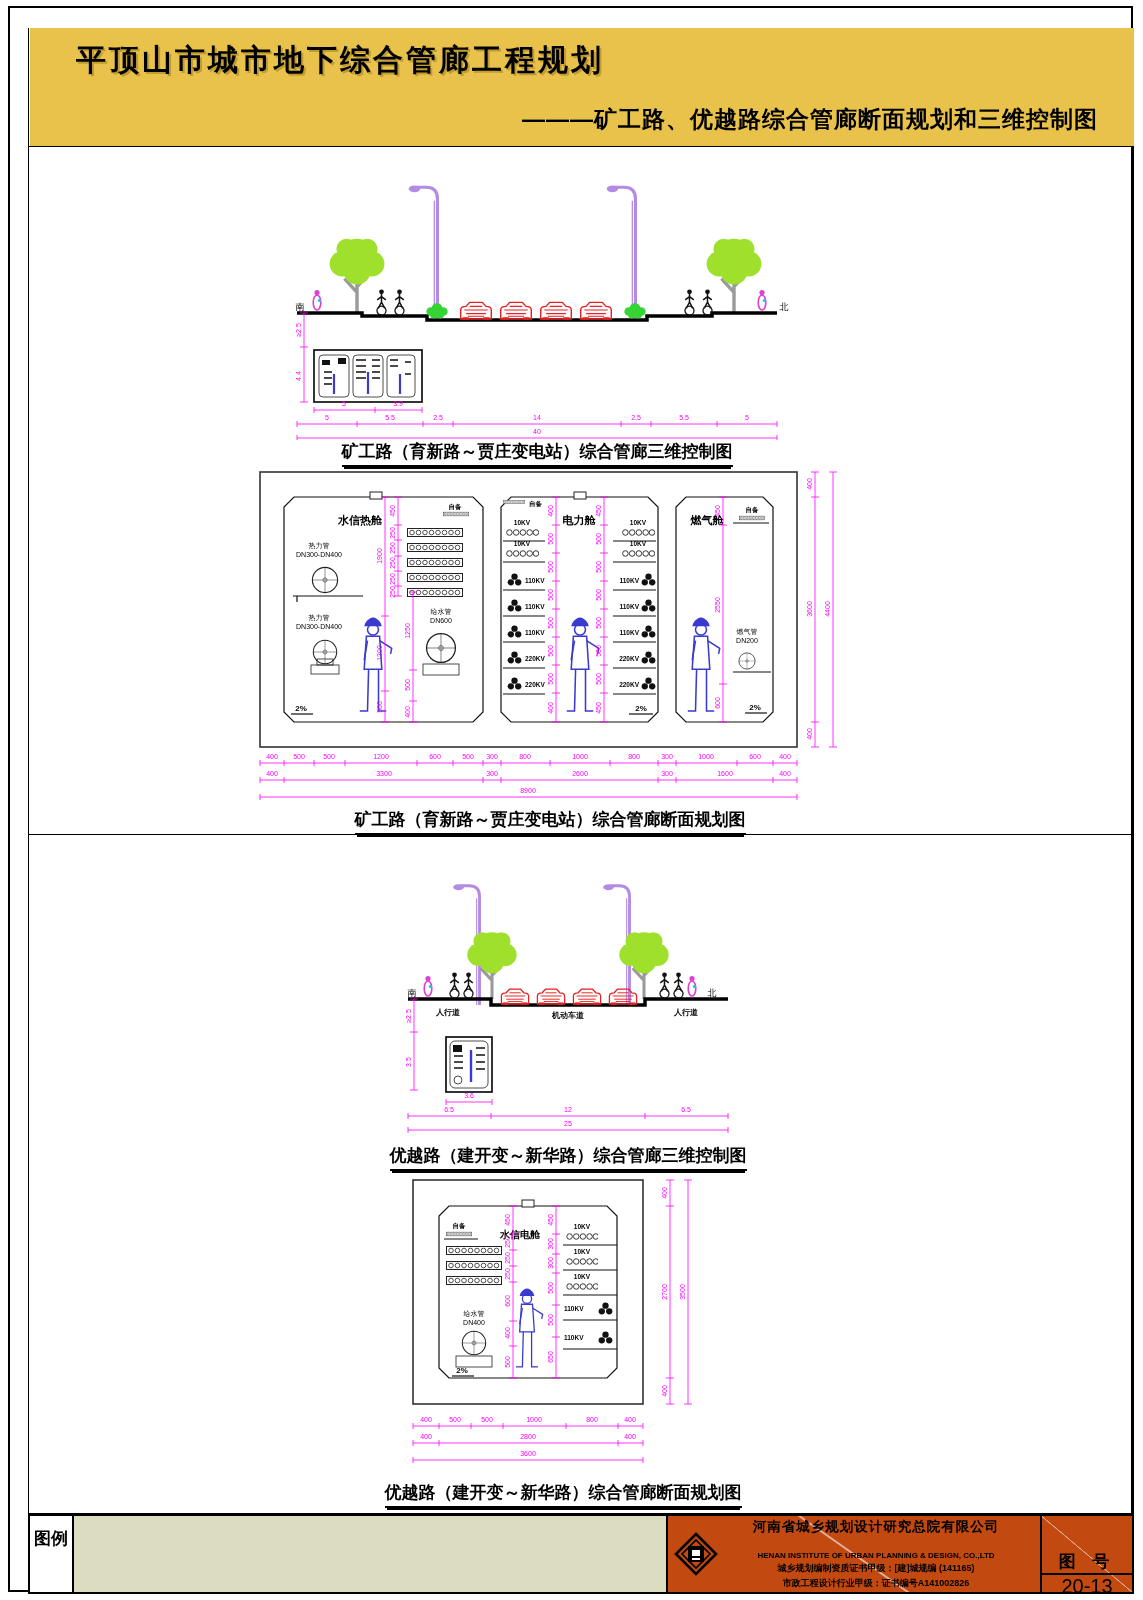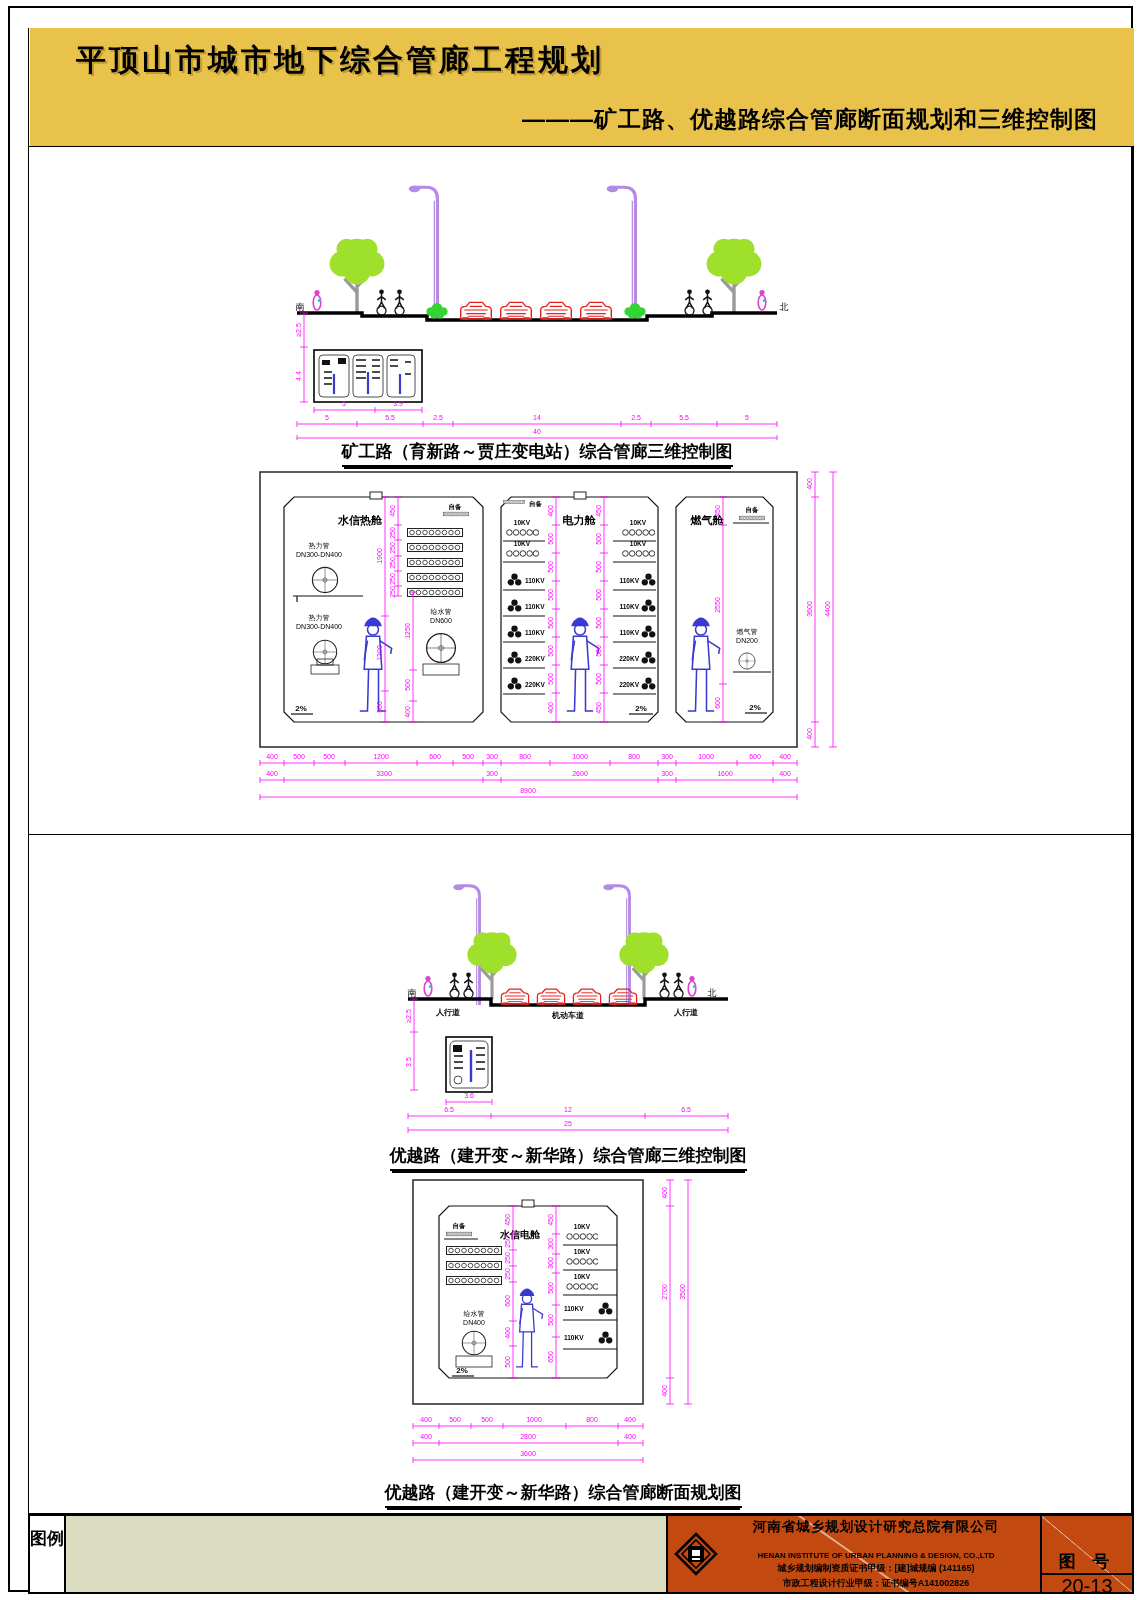--- a/index.html
+++ b/index.html
@@ -397,6 +397,7 @@
     <path class="mline" d="M5,335 H542 M5,332 v6 M542,332 v6"></path>
     <text x="273" y="331" class="dim" text-anchor="middle">8900</text>
   </svg>
+  <div class="caption" style="left:255px;top:808px;width:590px"><span>矿工路（育新路～贾庄变电站）综合管廊断面规划图</span></div>
 
   <svg class="drawing" style="left:368px;top:842px" width="400" height="300" viewBox="0 0 400 300">
     <use href="#lamp" x="82" y="39" width="40" height="124"></use>

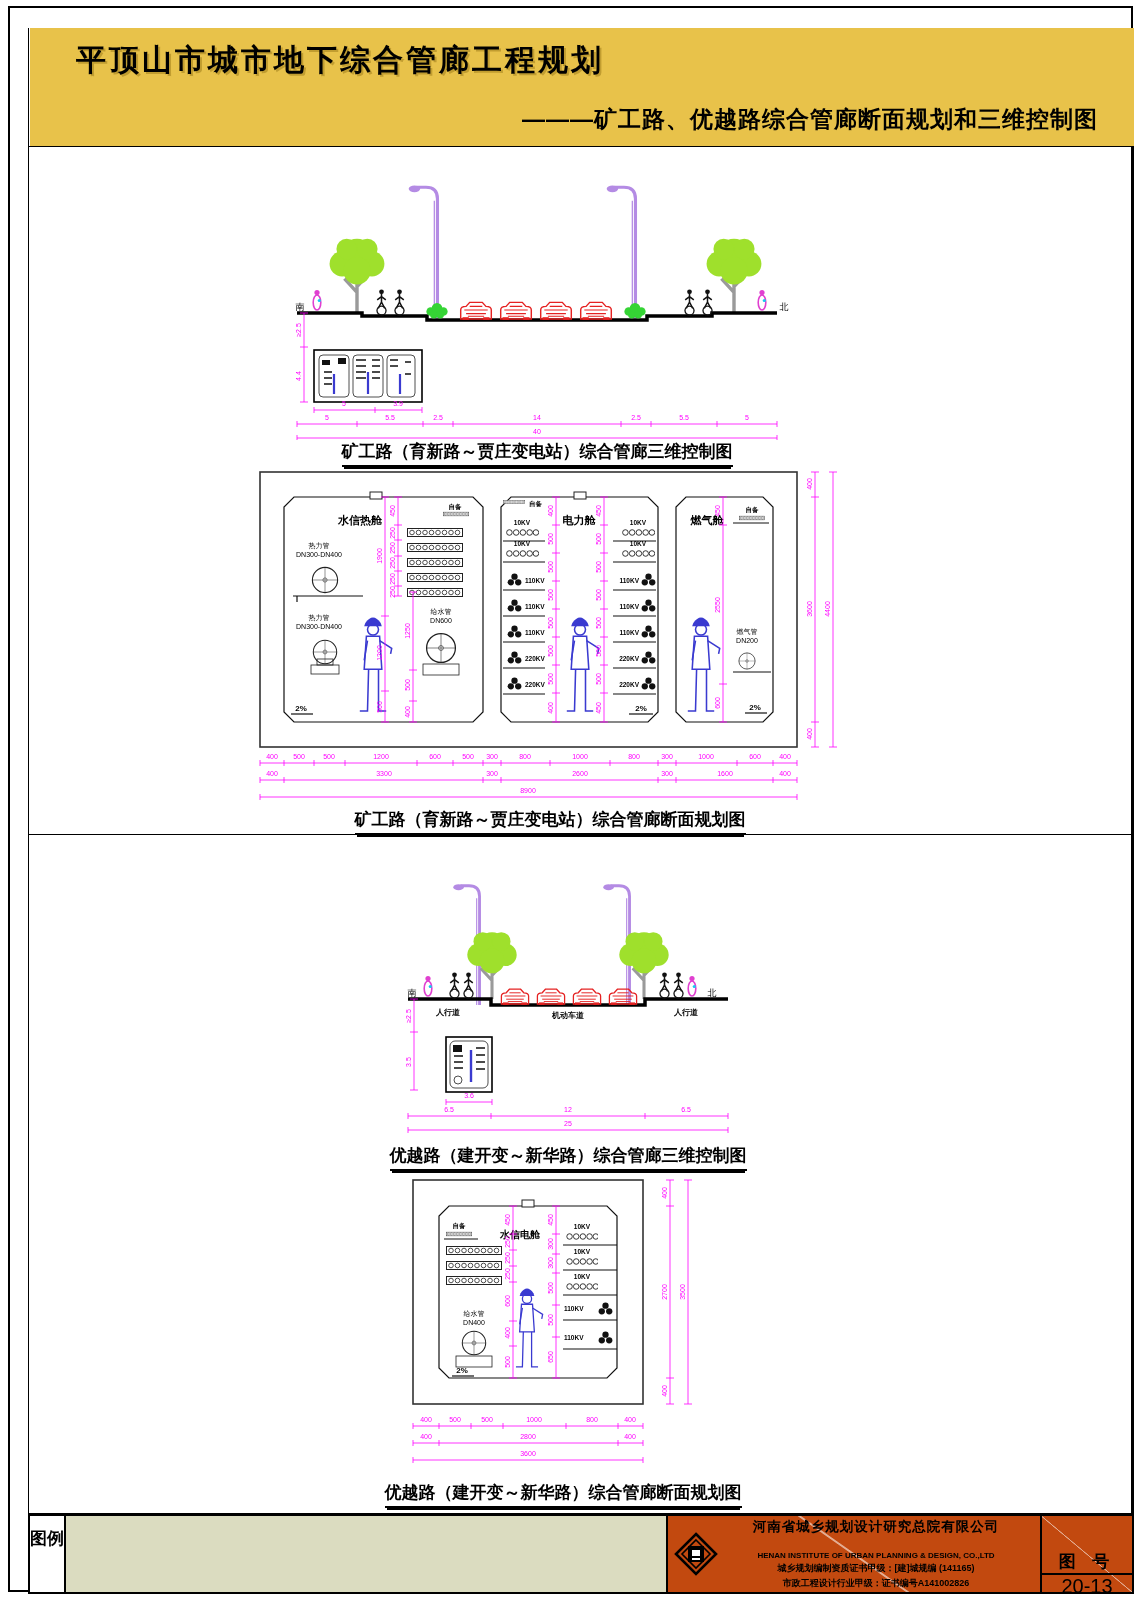--- a/index.html
+++ b/index.html
@@ -34,7 +34,7 @@
   .kthin{stroke:#222;stroke-width:.8;fill:none;}
   
   .footer{position:absolute;left:28px;top:1514px;width:1106px;height:80px;border:2px solid #000;box-sizing:border-box;display:flex;}
-  .legend-label{width:36px;border-right:2px solid #000;background:#fff;text-align:center;
+  .legend-label{width:44px;border-right:2px solid #000;background:#fff;text-align:center;
                 font-size:17px;font-weight:900;padding-top:8px;line-height:1.8;box-sizing:border-box;word-break:break-all;}
   .legend-area{flex:1;background:var(--beige);border-right:2px solid #000;}
   .company{width:372px;background:var(--rust);display:flex;align-items:center;padding:0 6px;box-sizing:border-box;

